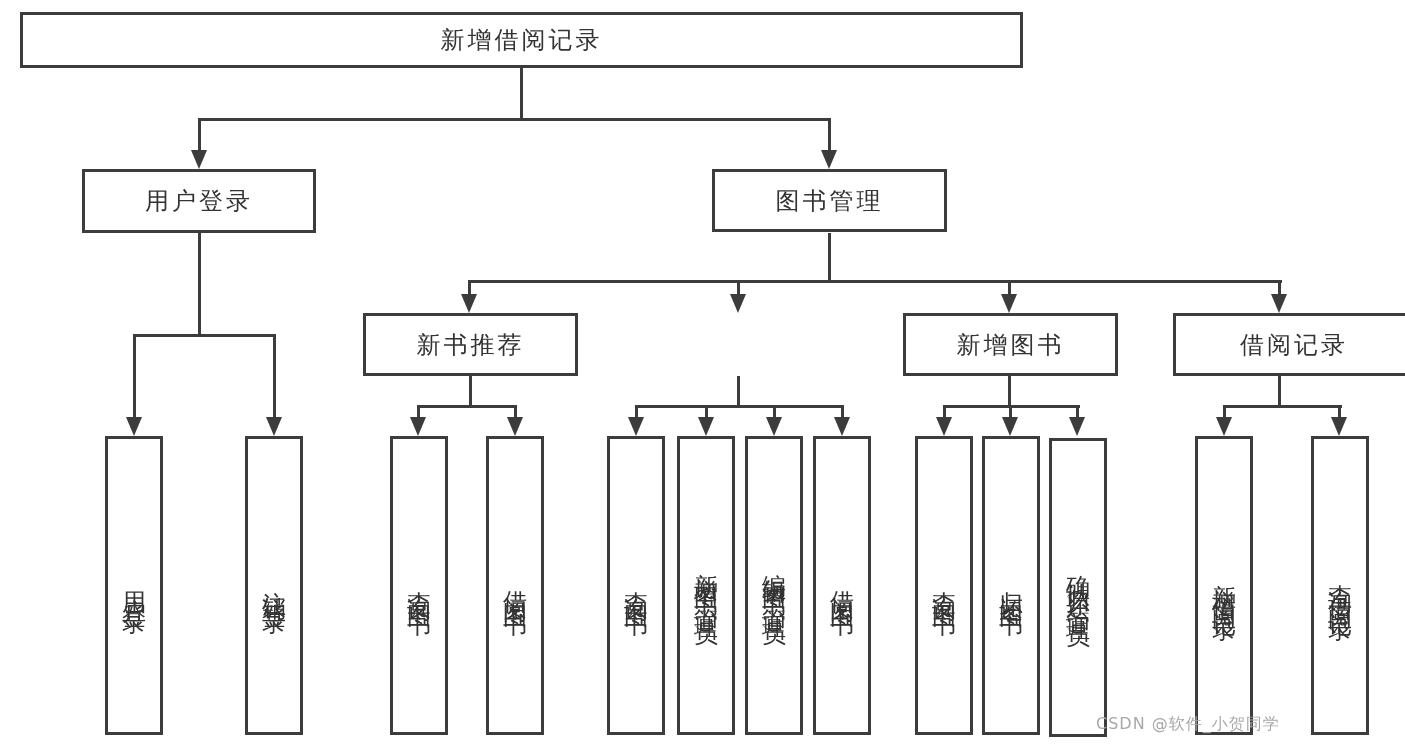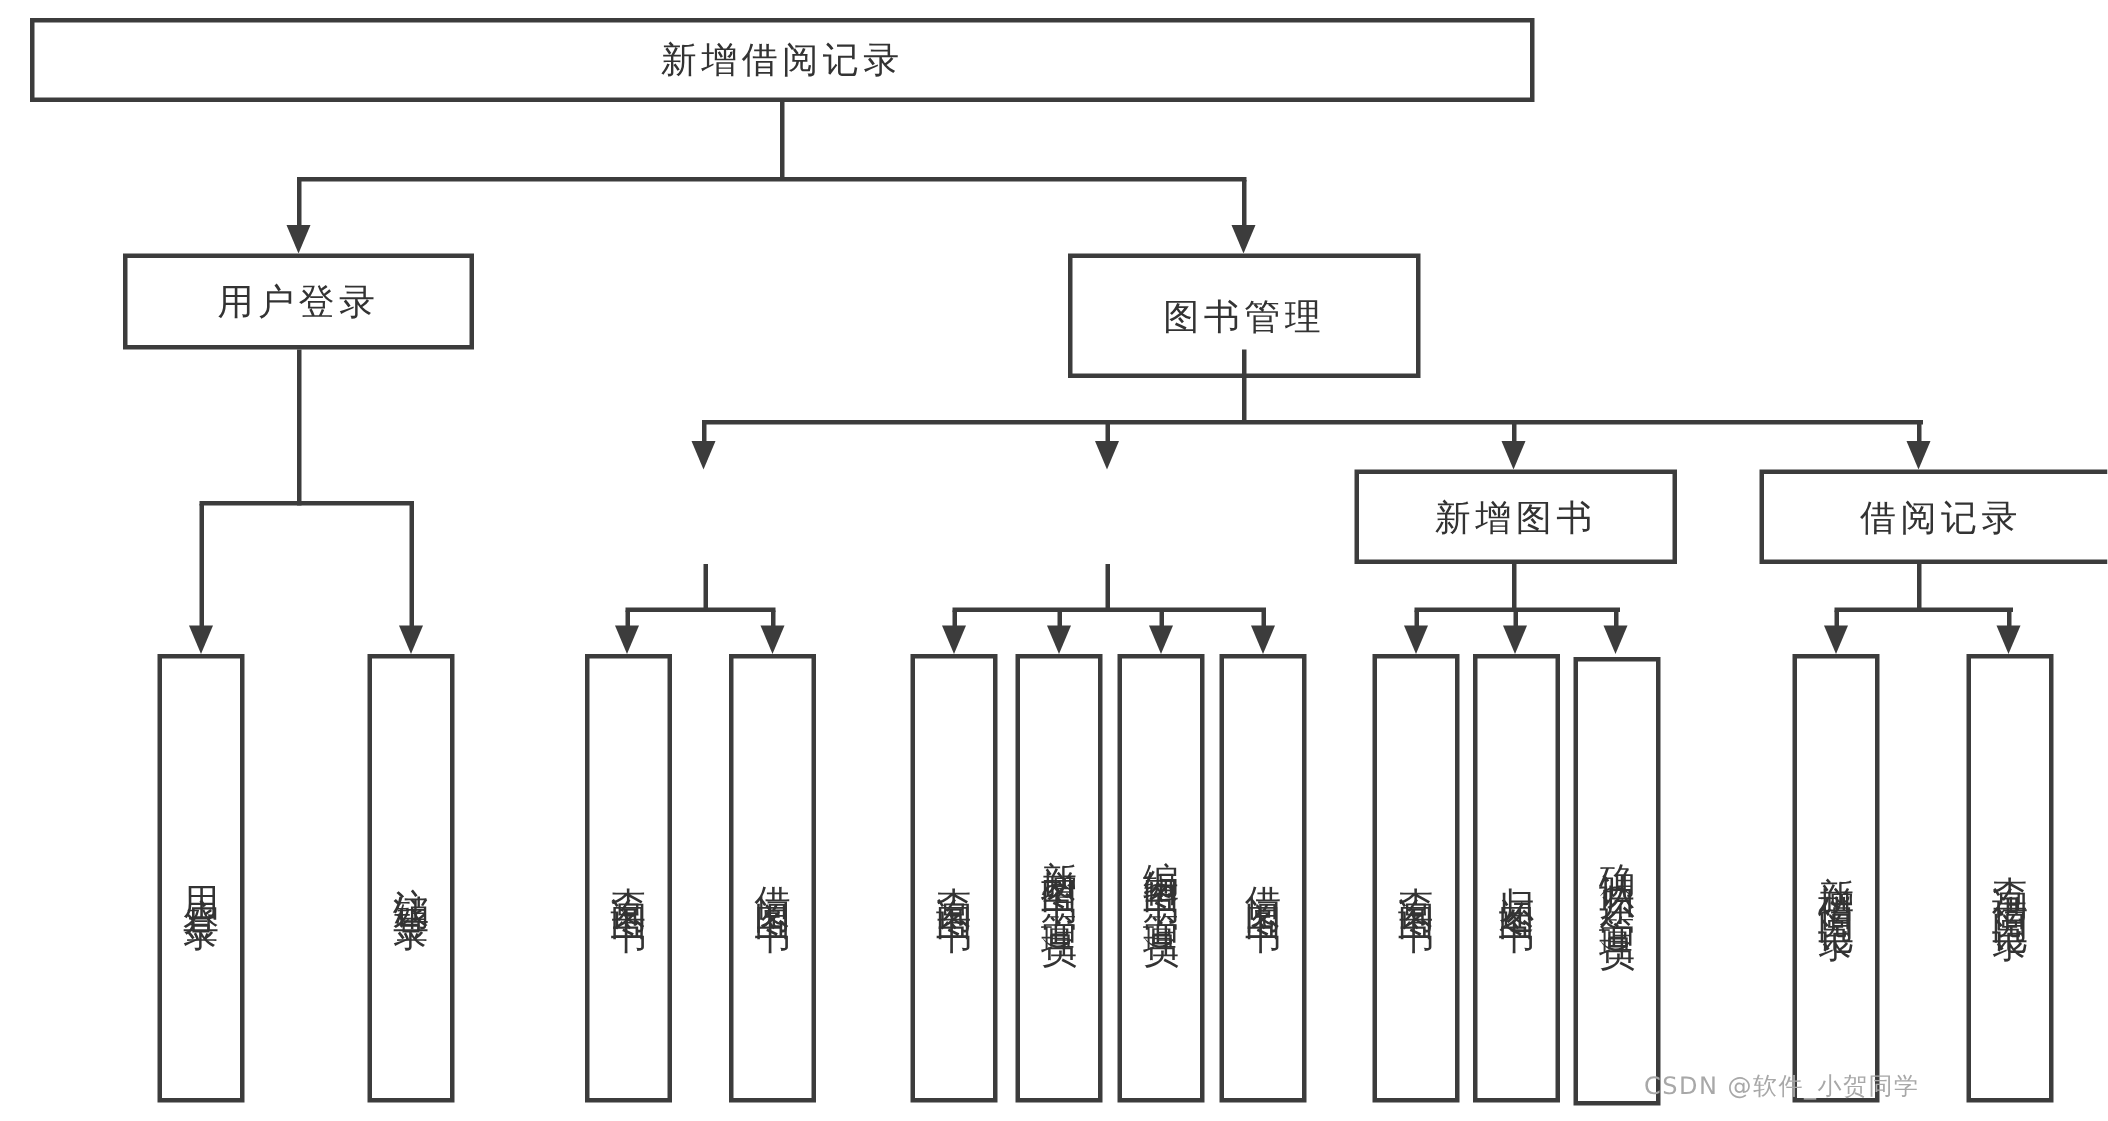--- a/index.html
+++ b/index.html
@@ -75,7 +75,7 @@
   <div class="box hnode" style="left:82px;top:169px;width:234px;height:64px;">
     <span>用户登录</span>
   </div>
-  <div class="box hnode" style="left:712px;top:169px;width:235px;height:83px;">
+  <div class="box hnode" style="left:712px;top:169px;width:235px;height:63px;">
     <span>图书管理</span>
   </div>
 

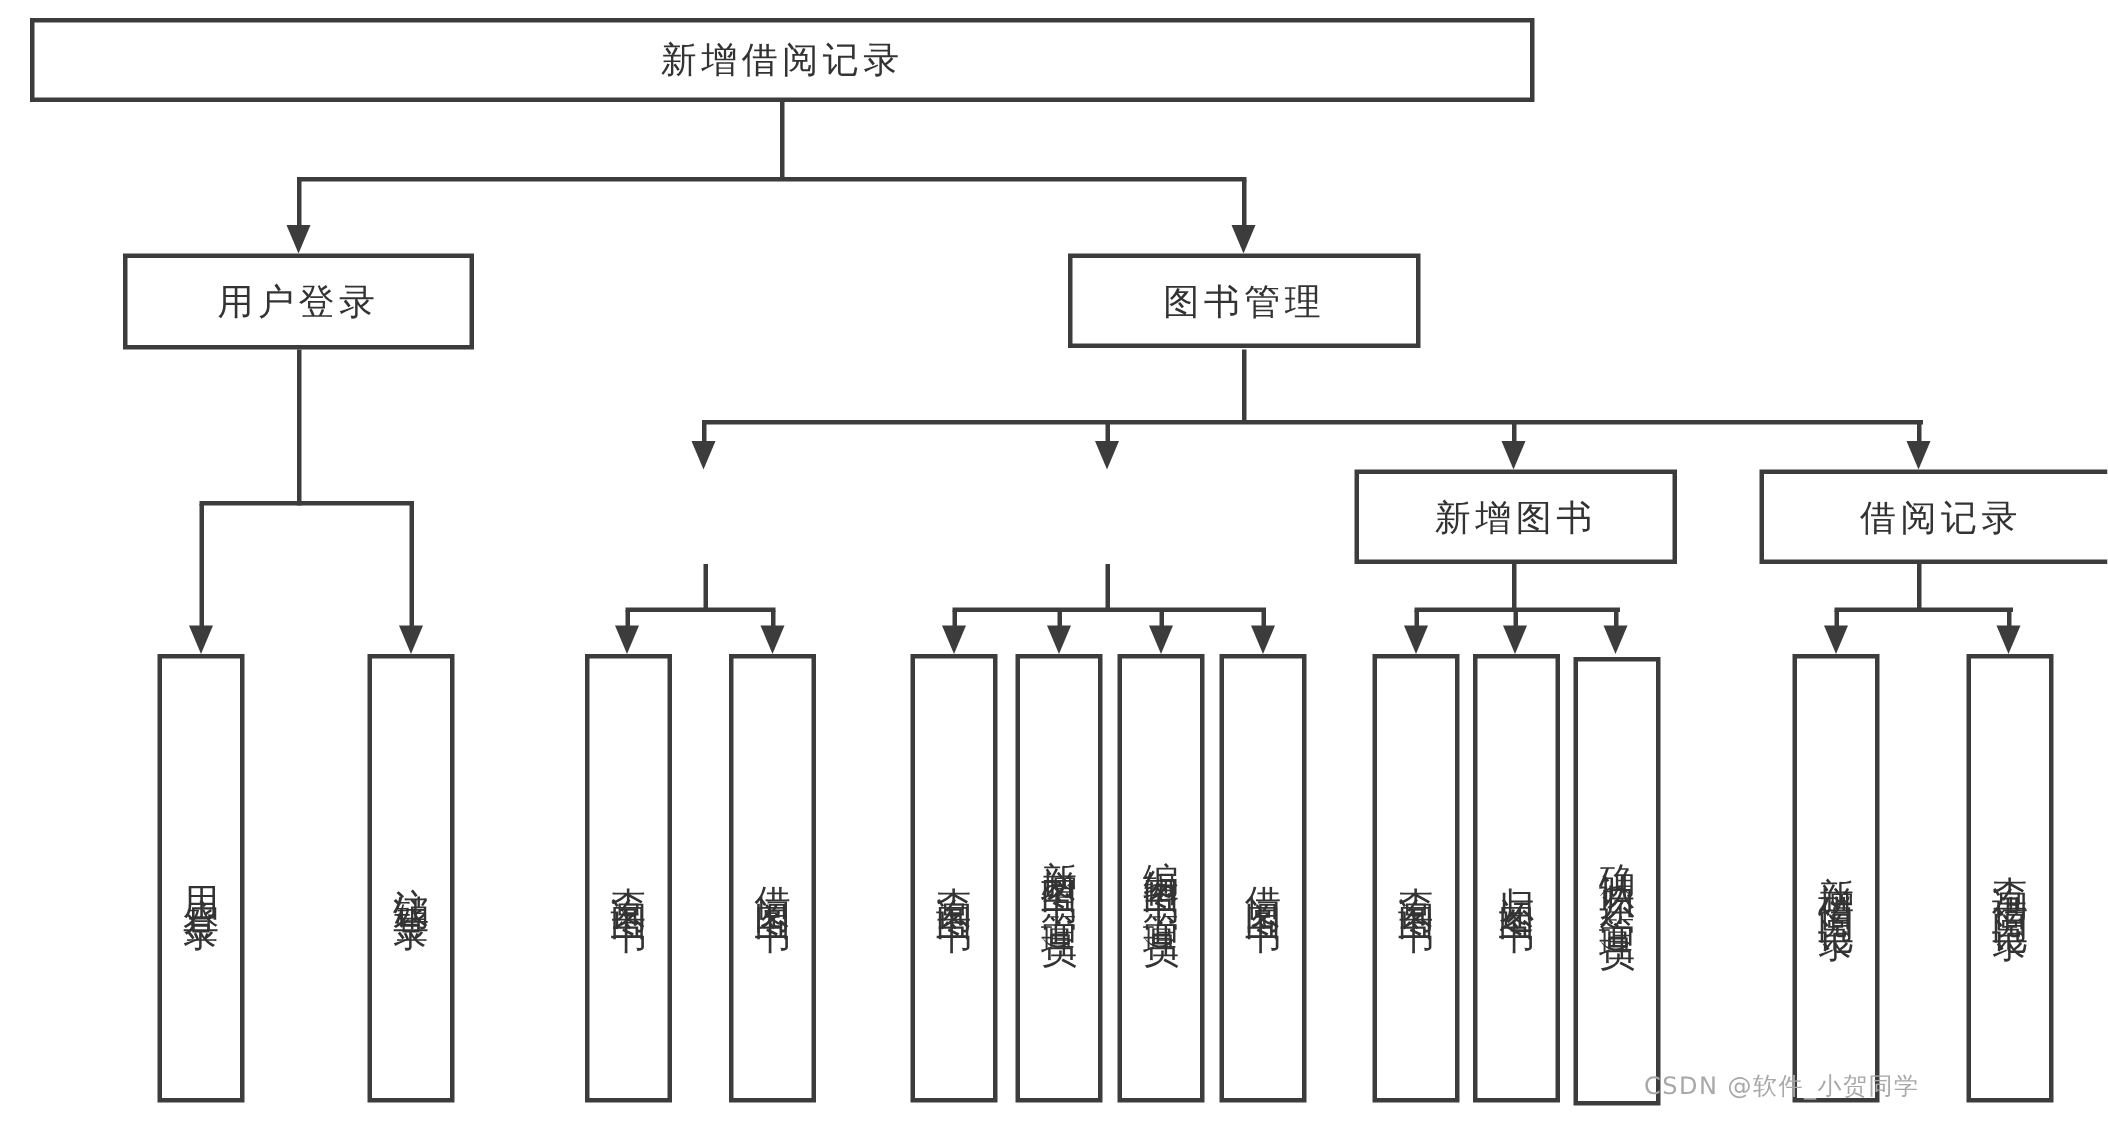--- a/index.html
+++ b/index.html
@@ -97,6 +97,9 @@
   <div class="vline" style="left:1278px;top:282px;height:14px;"></div>
   <div class="arrow" style="left:1271px;top:294px;"></div>
 
+  <div class="box hnode" style="left:363px;top:313px;width:215px;height:63px;">
+    <span>新书推荐</span>
+  </div>
   <div class="box hnode" style="left:903px;top:313px;width:215px;height:63px;">
     <span>新增图书</span>
   </div>

